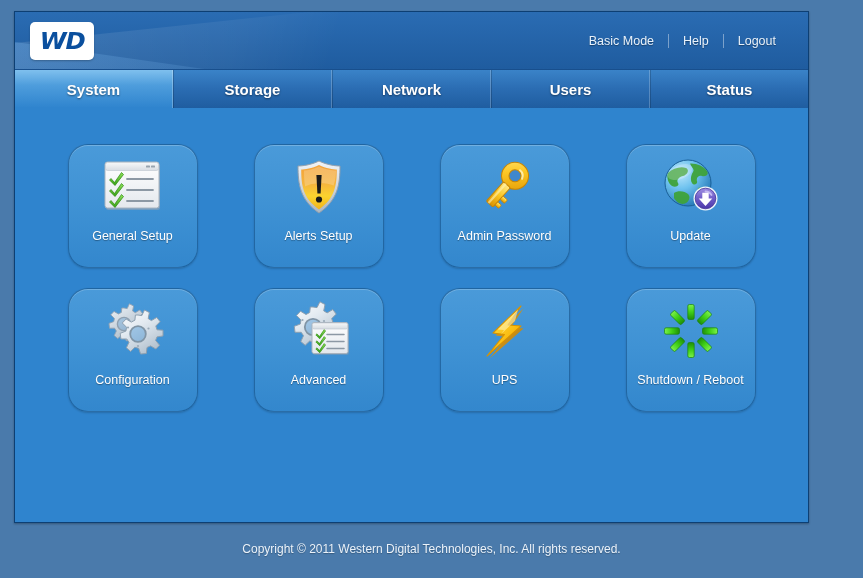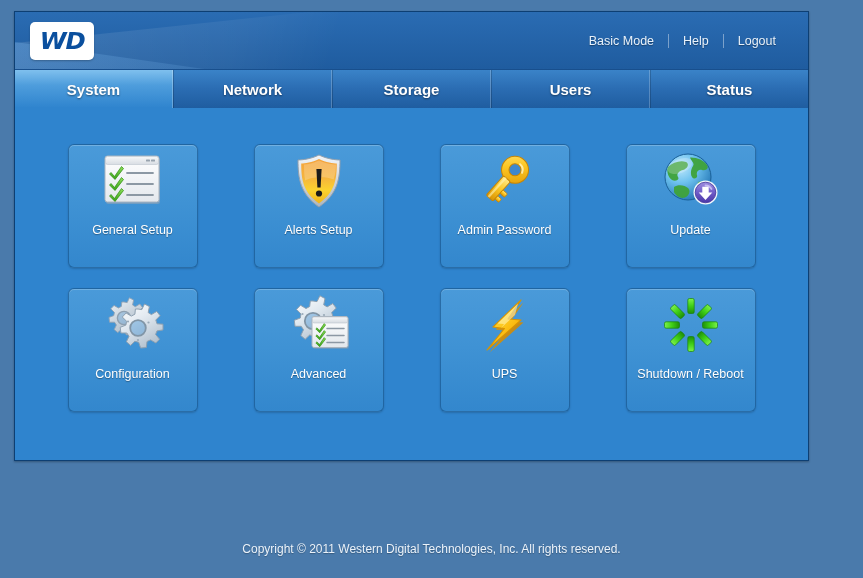--- a/index.html
+++ b/index.html
@@ -23,7 +23,7 @@
     left: 14px;
     top: 11px;
     width: 795px;
-    height: 450px;
+    height: 512px;
     border: 1px solid #0d3f73;
     background: #2f84ce;
     box-shadow: 0 1px 2px rgba(0,0,0,0.30);

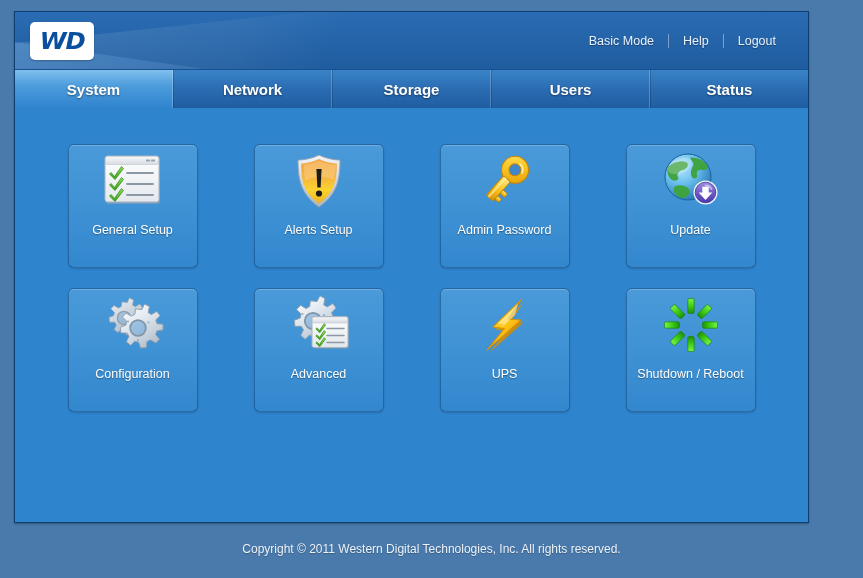--- a/index.html
+++ b/index.html
@@ -238,8 +238,8 @@
 
   <div class="tabbar">
     <div class="tab active">System</div>
+    <div class="tab">Storage</div>
     <div class="tab">Network</div>
-    <div class="tab">Storage</div>
     <div class="tab">Users</div>
     <div class="tab">Status</div>
   </div>

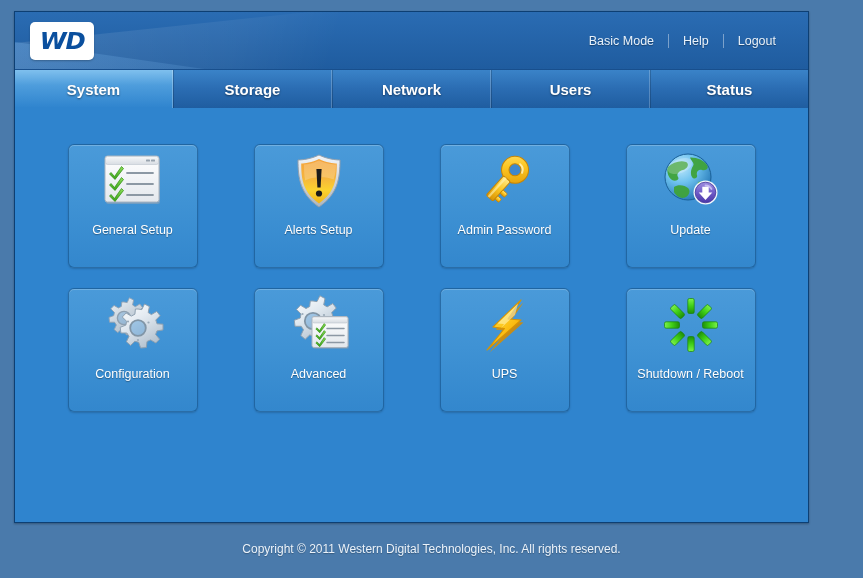--- a/index.html
+++ b/index.html
@@ -165,7 +165,7 @@
   .tile {
     width: 130px;
     height: 124px;
-    border-radius: 6px;
+    border-radius: 20px;
     background: linear-gradient(180deg, #4a9ad9 0%, #3f92d4 48%, #3387cd 100%);
     border: 1px solid rgba(17,73,125,0.55);
     box-shadow: inset 0 1px 0 rgba(255,255,255,0.22), 0 1px 2px rgba(0,0,0,0.18);
@@ -174,7 +174,7 @@
     align-items: center;
     justify-content: flex-start;
     cursor: pointer;
-    padding-top: 0;
+    padding-top: 6px;
     position: relative;
   }
   .tile-icon {

